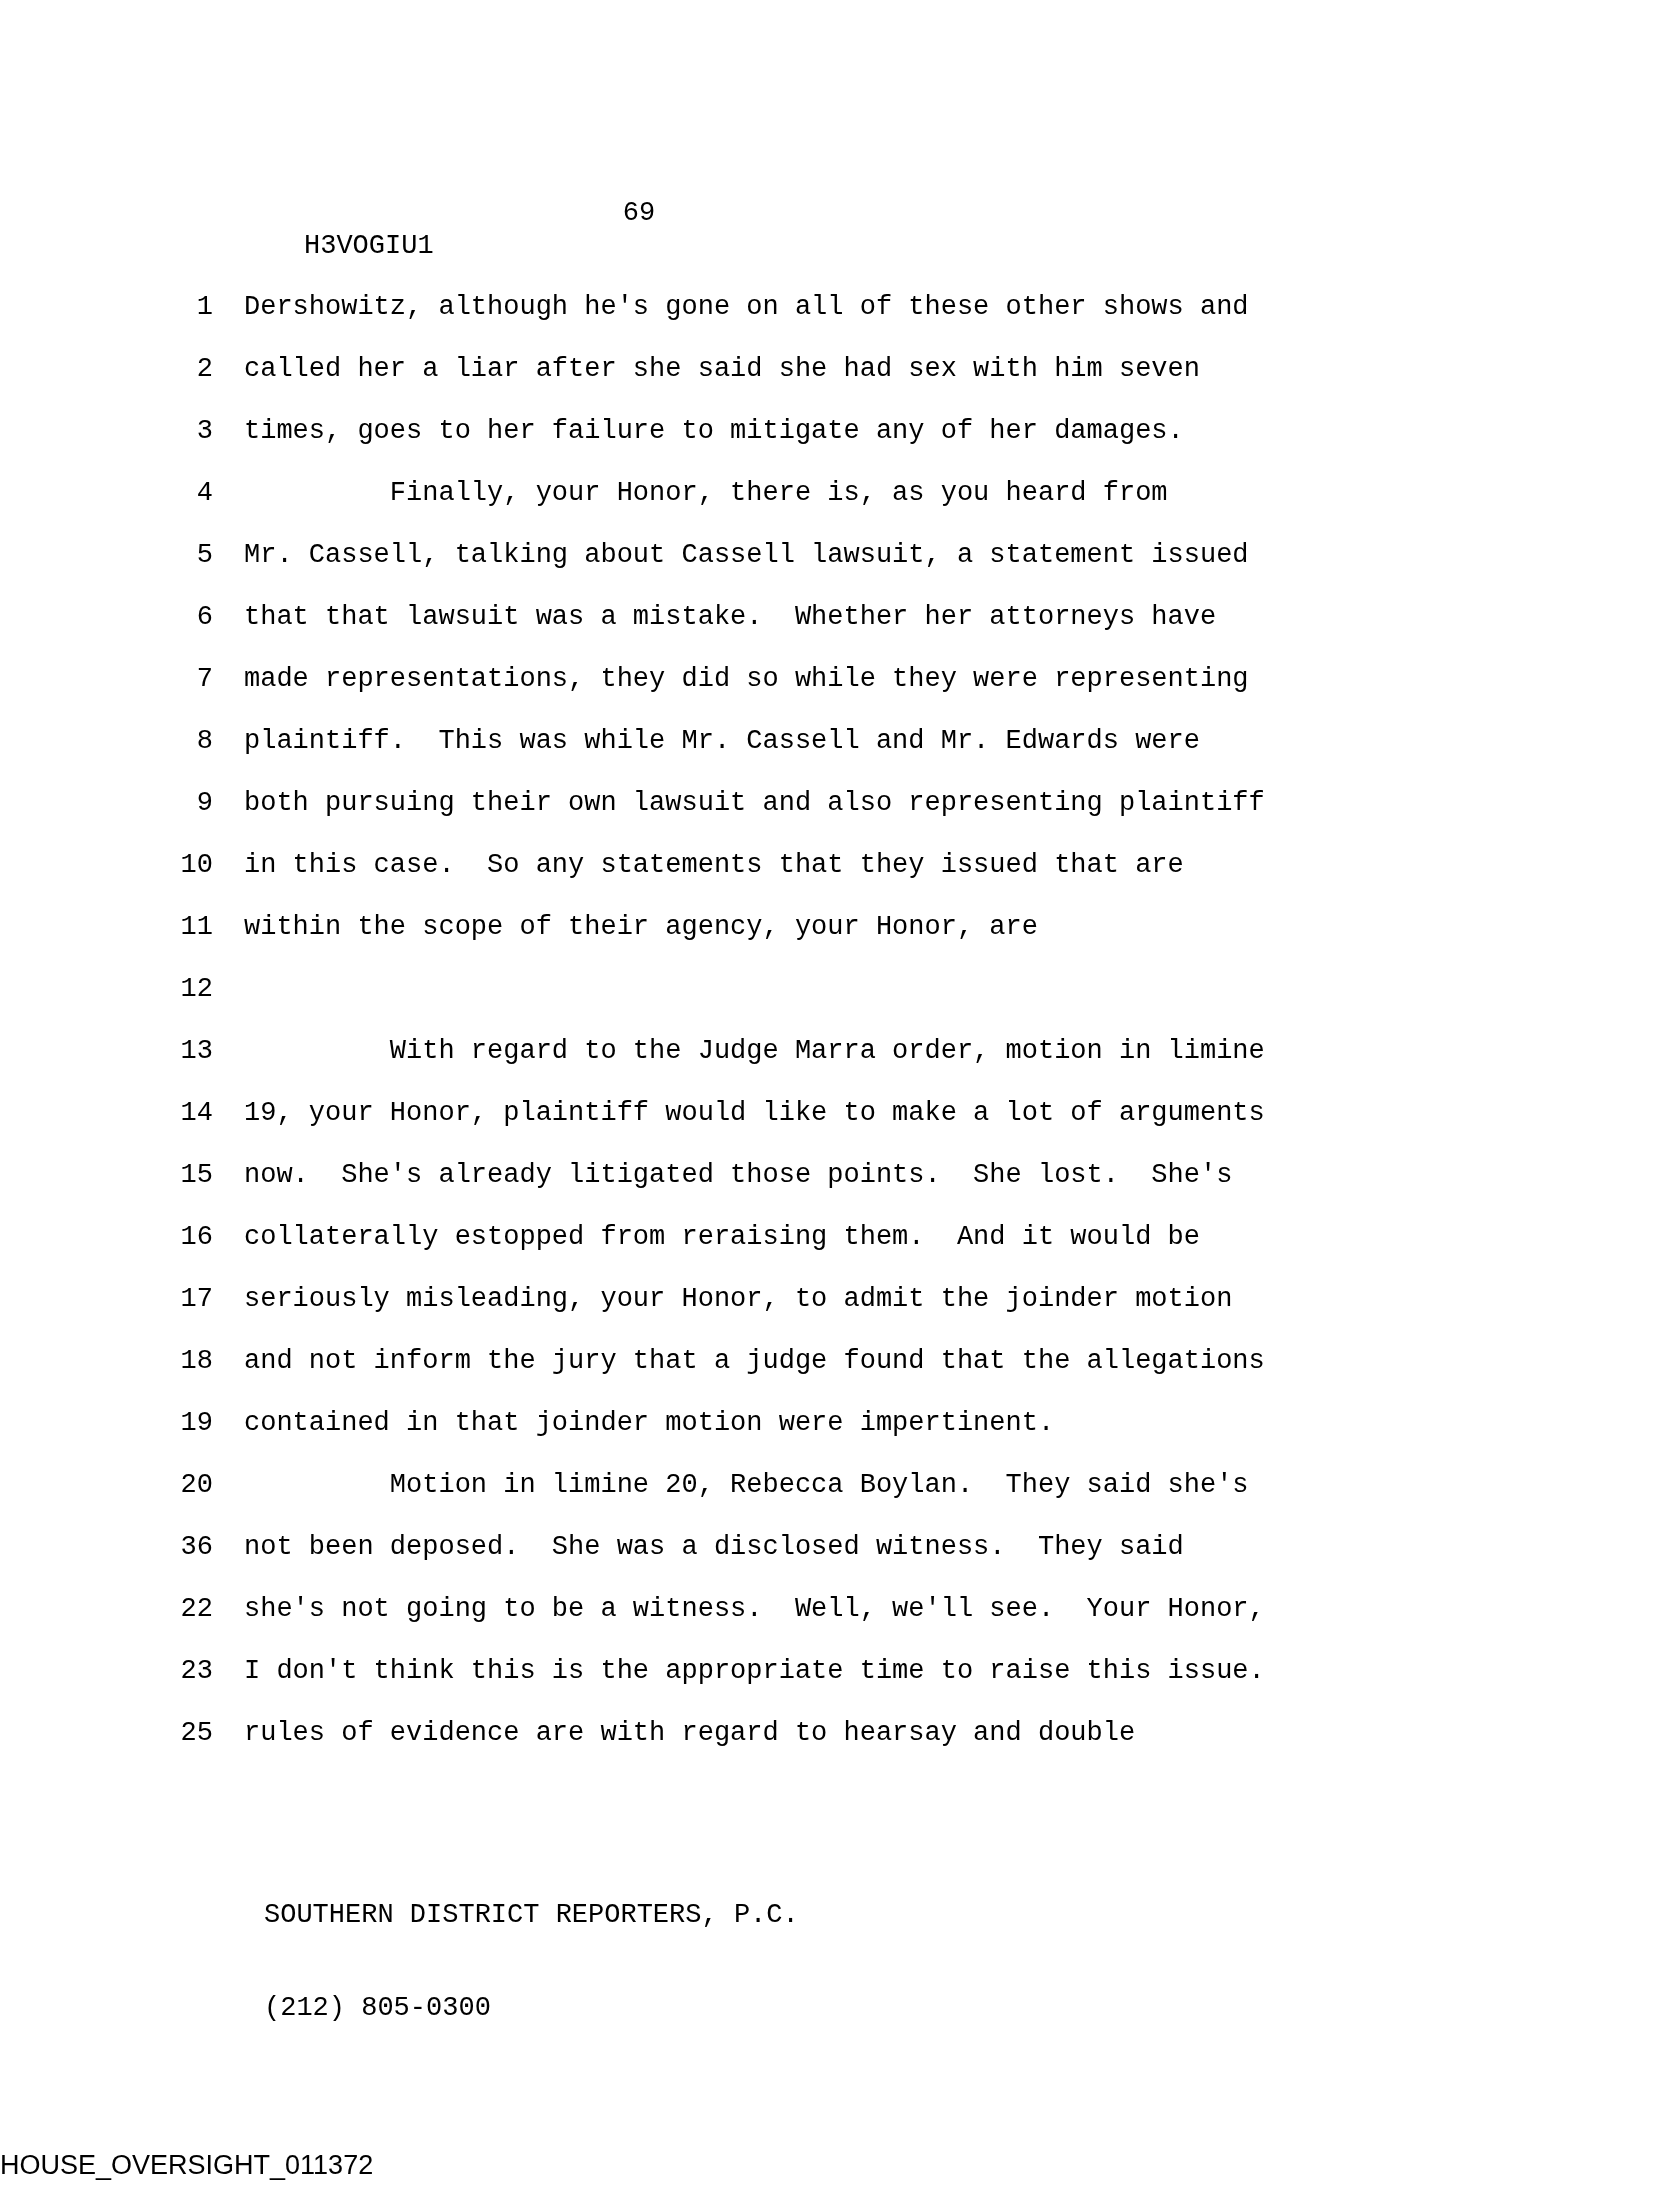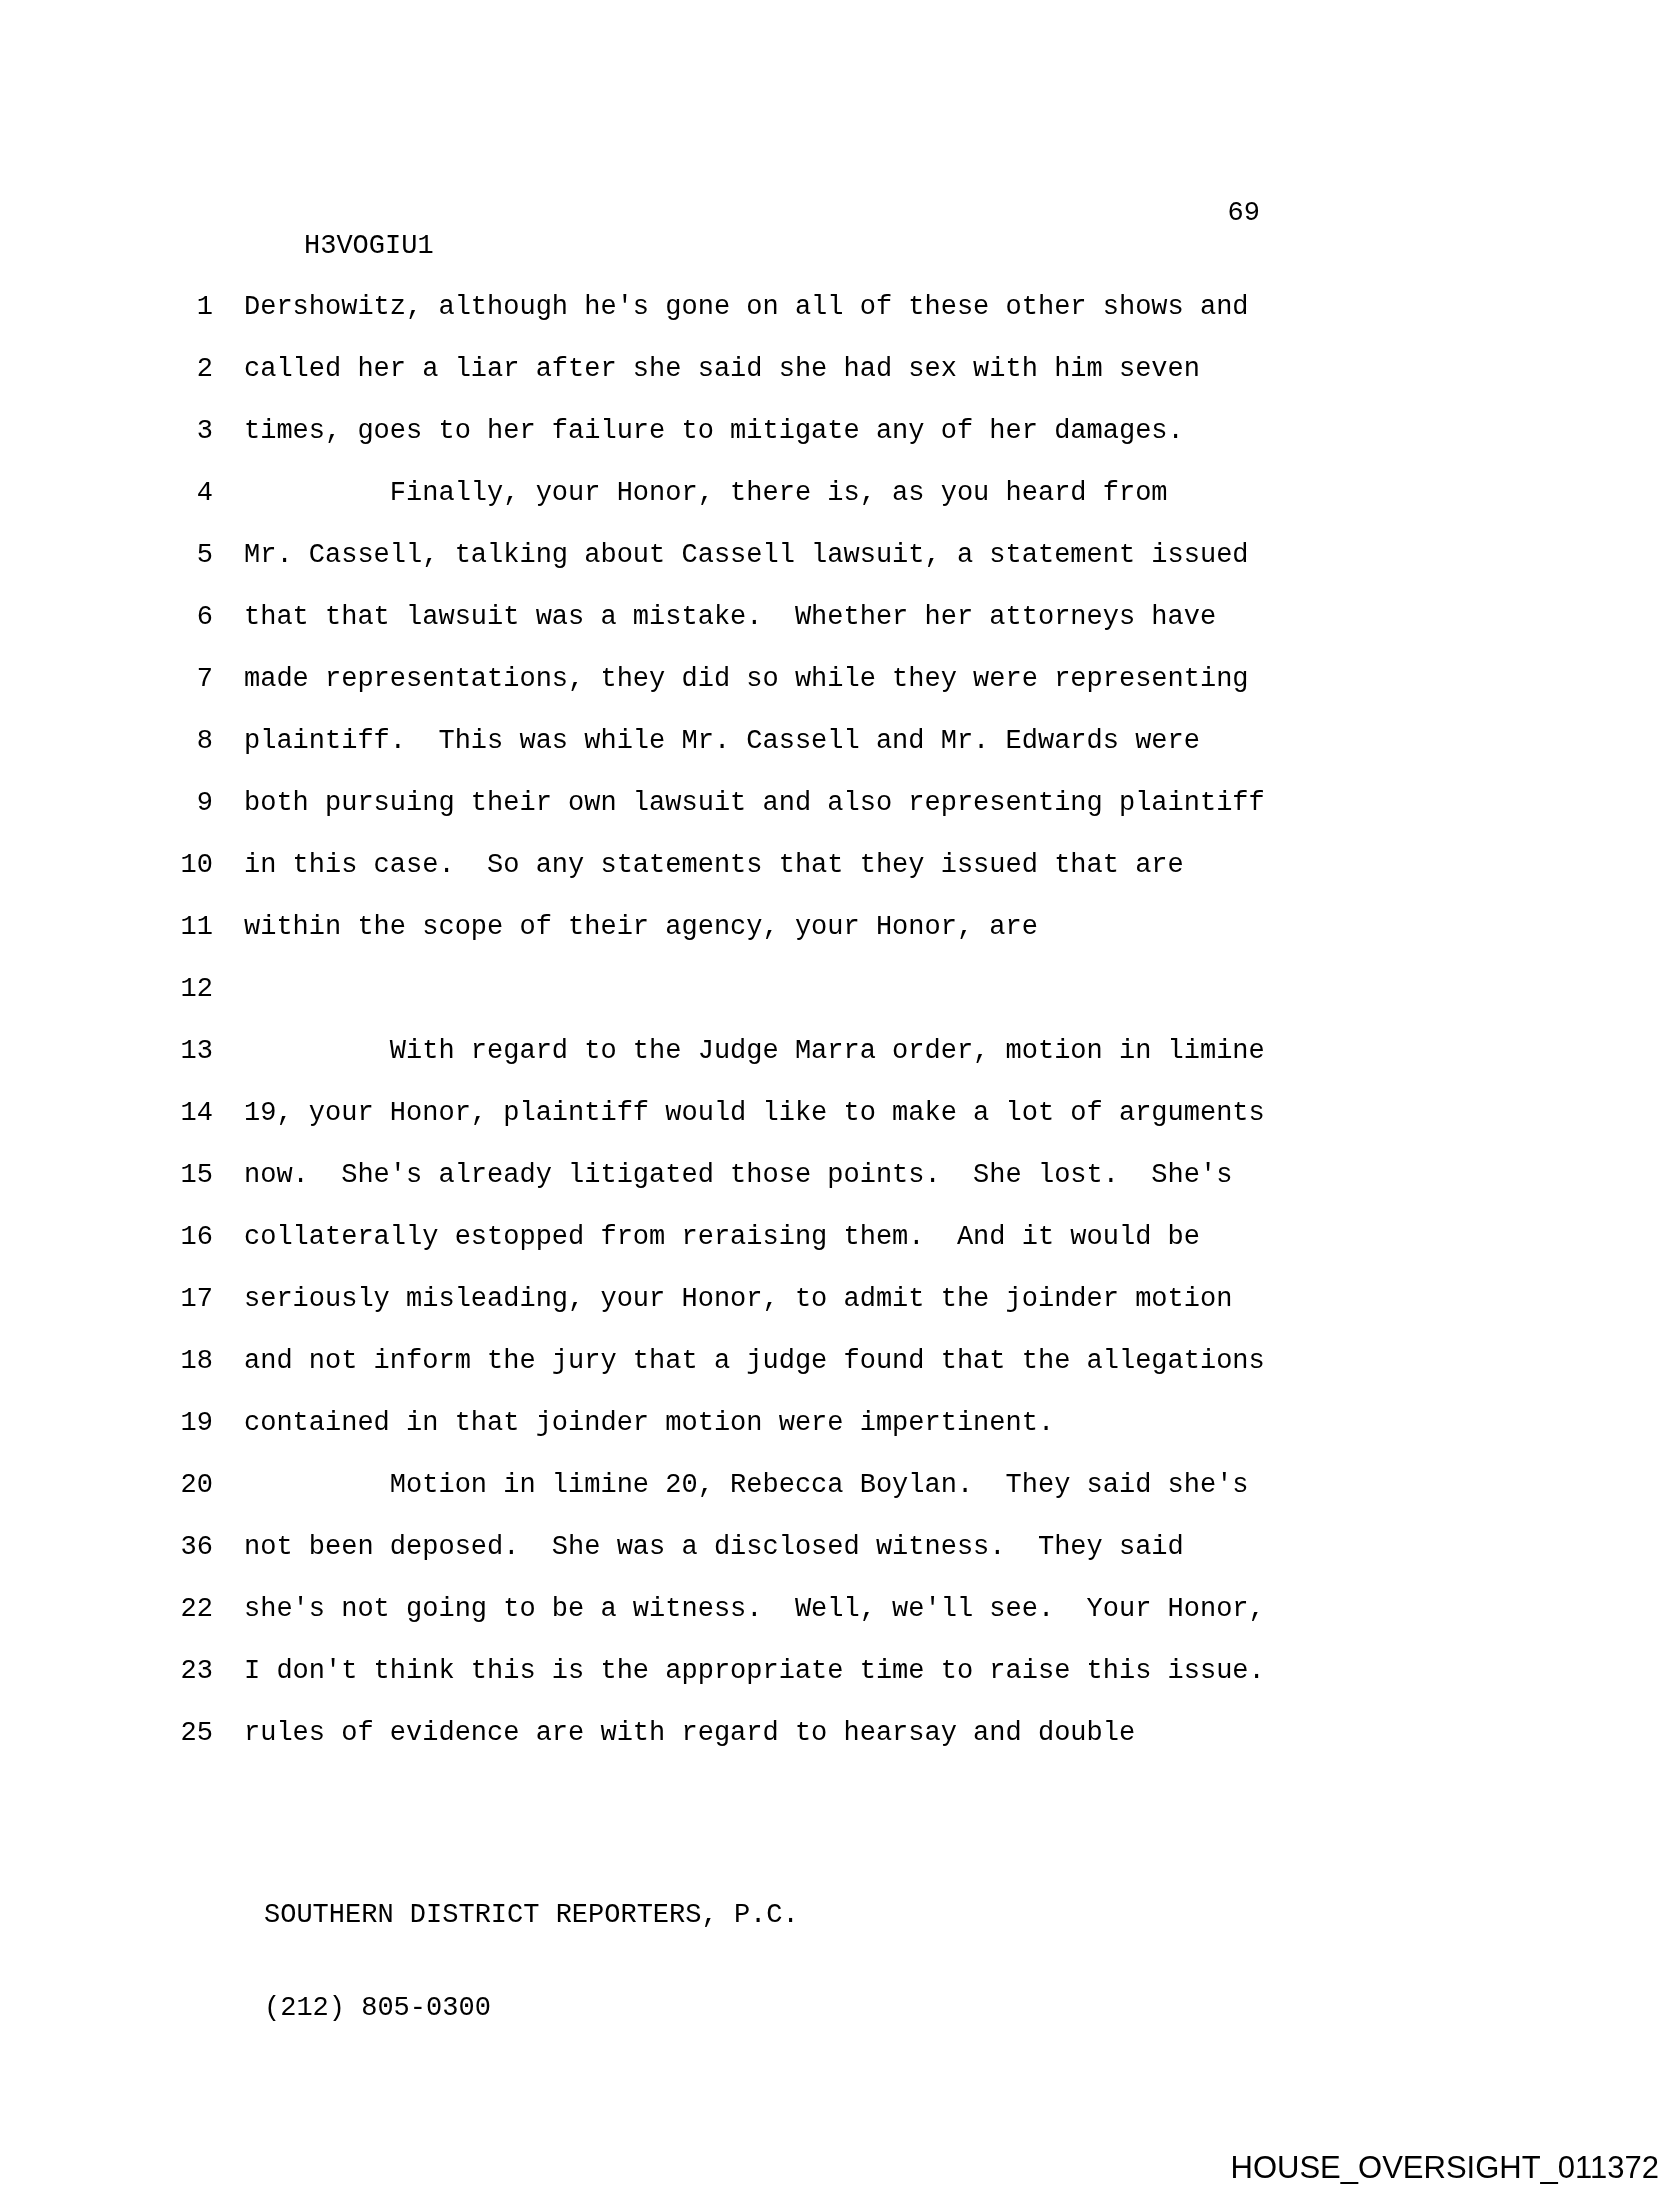--- a/index.html
+++ b/index.html
@@ -22,9 +22,10 @@
     top: 200px;
     left: 0;
     width: 1260px;
-    text-align: right;
+    text-align: center;
     line-height: 1;
     white-space: pre;
+    padding-left: 9px;
   }
   .header-code {
     position: absolute;

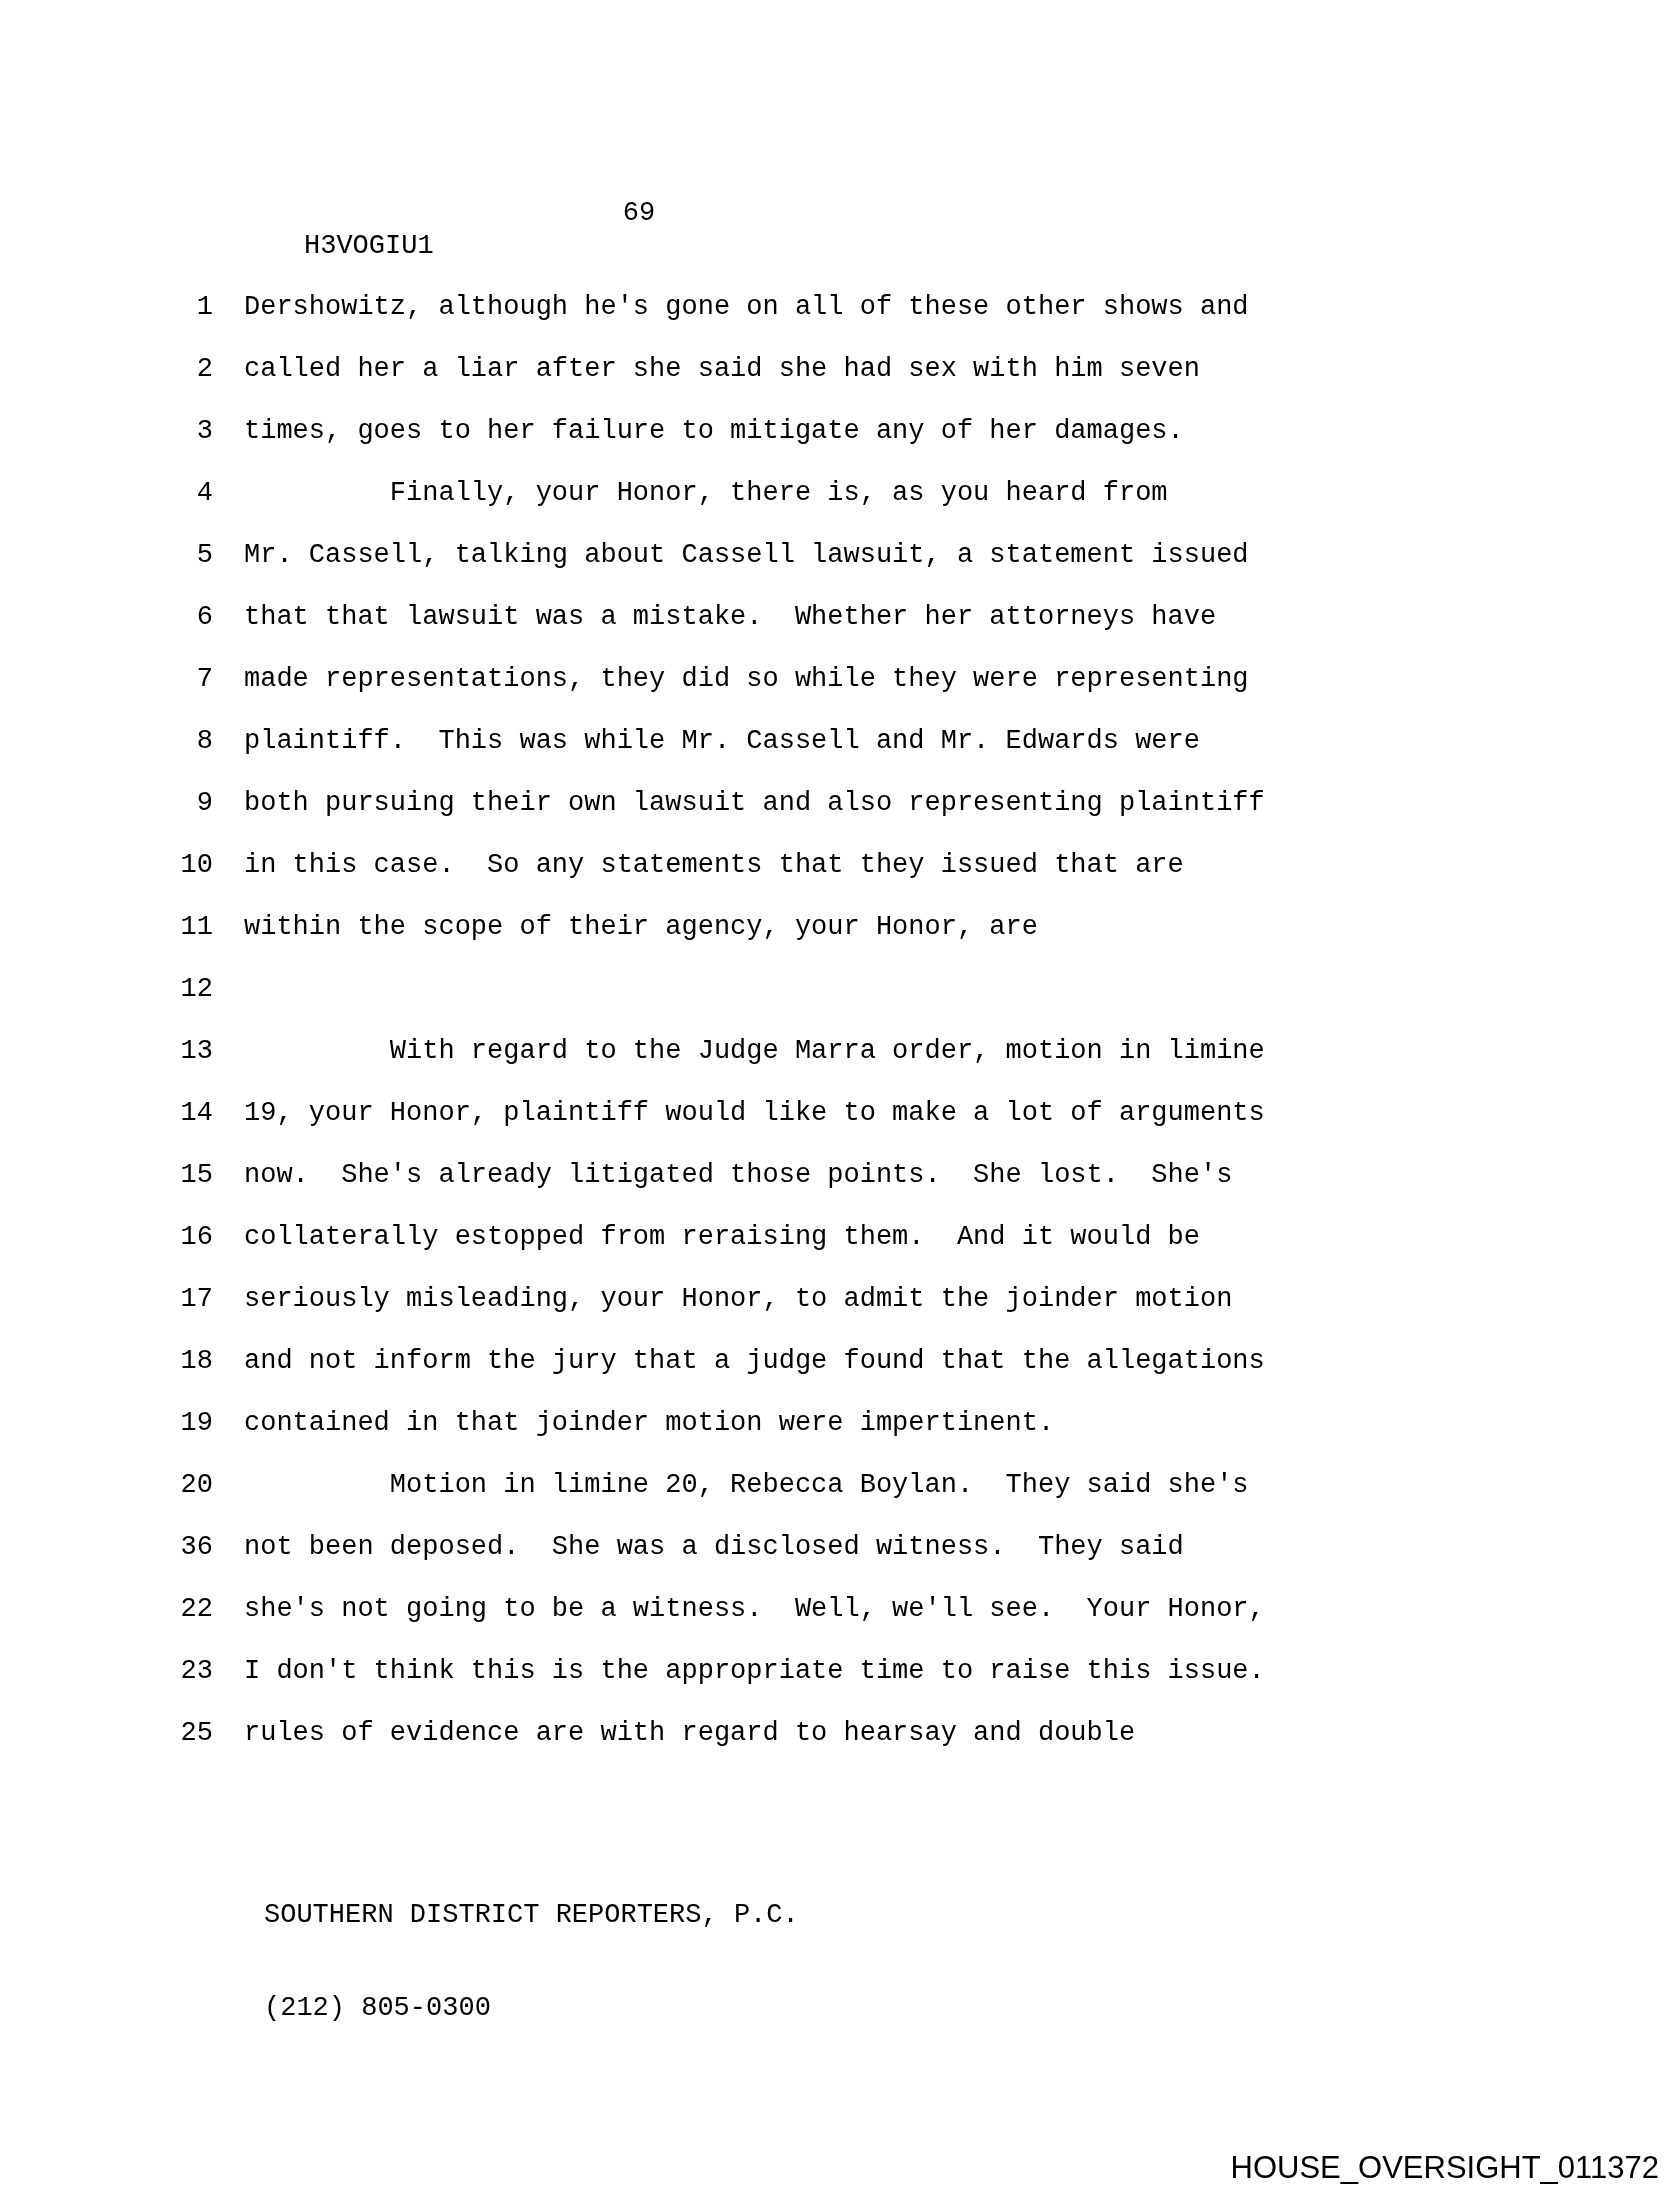--- a/index.html
+++ b/index.html
@@ -71,9 +71,8 @@
     top: 2152px;
     left: 0;
     width: 1659px;
-    text-align: right;
     font-family: "Liberation Sans", sans-serif;
-    font-size: 31px;
+    font-size: 27px;
     line-height: 1;
     white-space: pre;
   }

